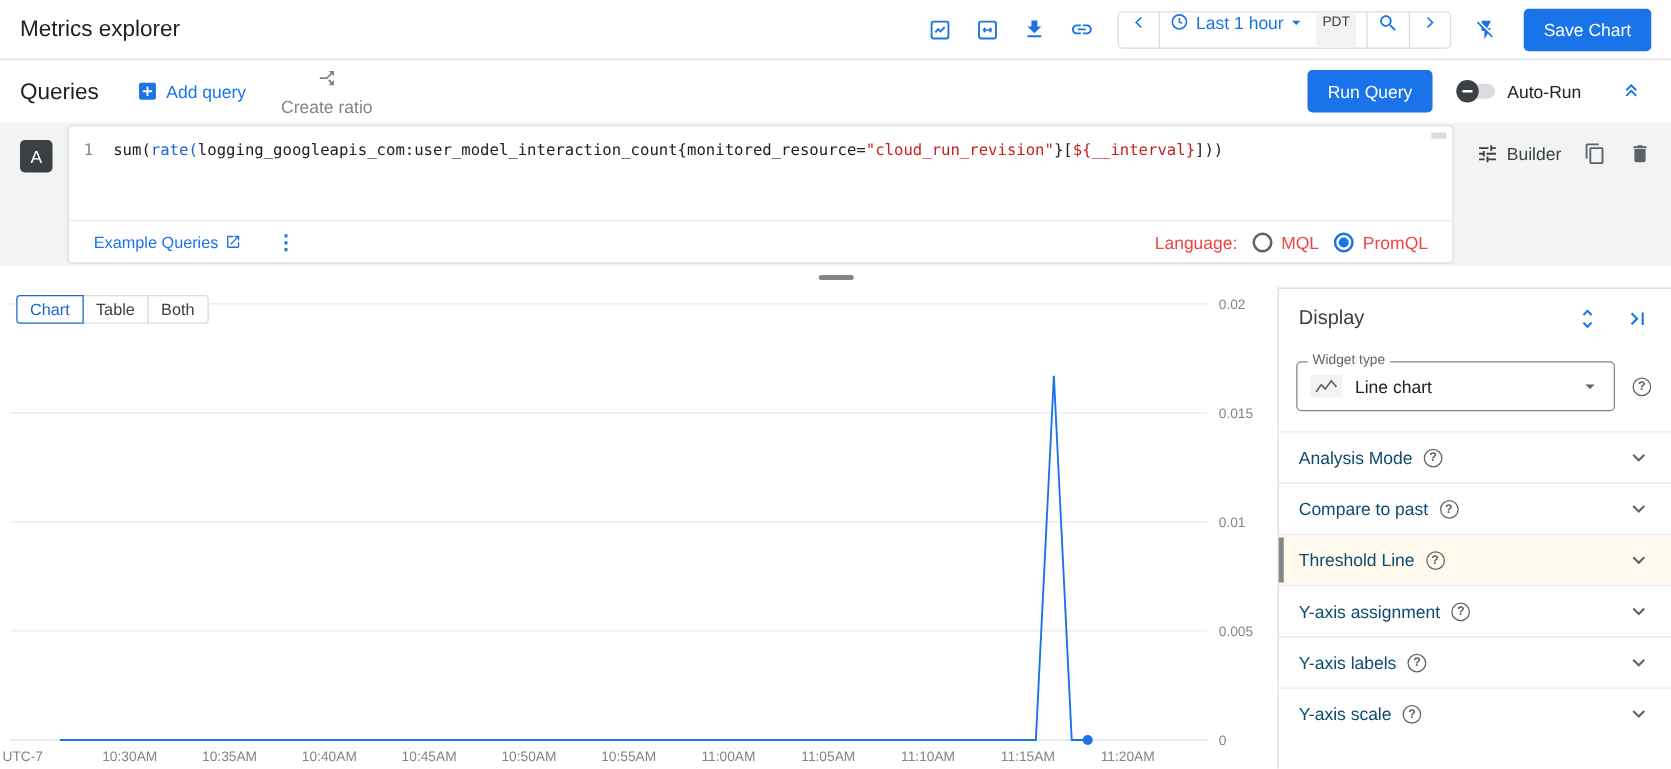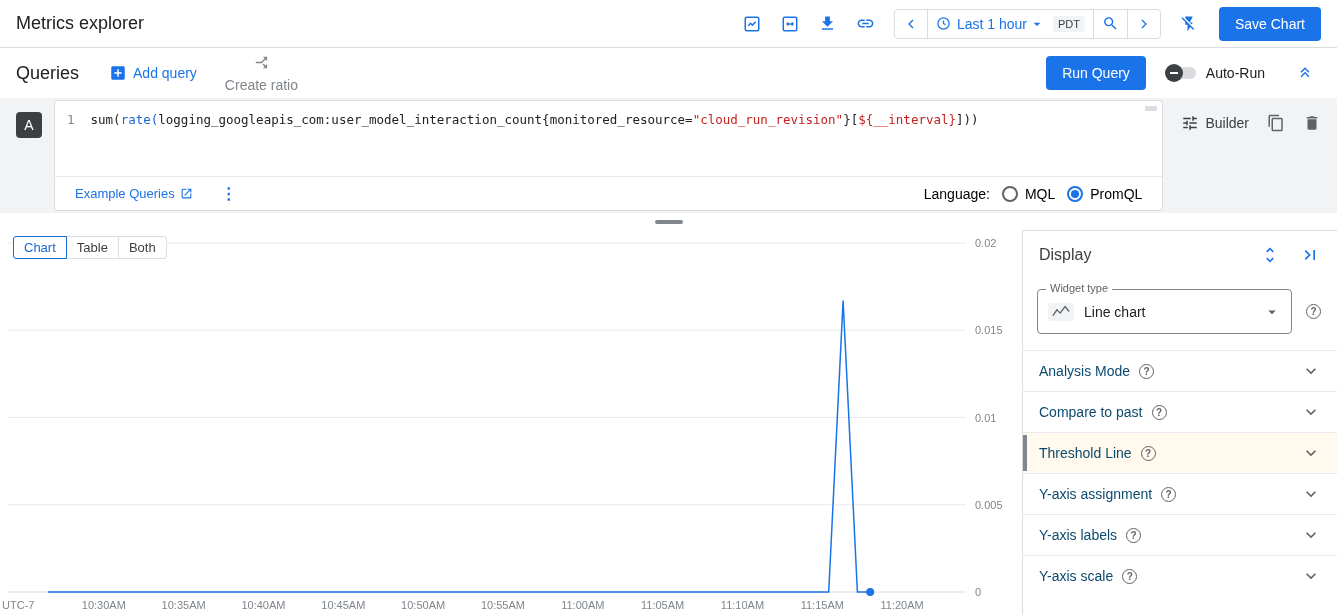--- a/index.html
+++ b/index.html
@@ -13,7 +13,7 @@
   .topbar-right { margin-left:auto; display:flex; align-items:center; gap:6px; }
   .icon-btn { width:32px; height:32px; border:none; background:none; color:#1a73e8; display:flex; align-items:center; justify-content:center; cursor:pointer; flex:0 0 auto; }
   .time-group { display:flex; align-items:stretch; height:30px; border:1px solid #dadce0; border-radius:4px; margin:0 6px; background:#fff; }
-  .time-seg { display:flex; align-items:center; padding:0 8px; color:#1a73e8; background:none; border:none; border-left:1px solid #dadce0; cursor:pointer; }
+  .time-seg { display:flex; padding:0 8px; color:#1a73e8; background:none; border:none; border-left:1px solid #dadce0; cursor:pointer; }
   .time-seg:first-child { border-left:none; }
   .time-range-label { font-size:14px; font-weight:500; color:#1a73e8; margin:0 2px 0 6px; }
   .pdt-chip { background:#f1f3f4; color:#3c4043; font-size:11px; font-weight:500; padding:2px 5px; border-radius:3px; margin-left:8px; }

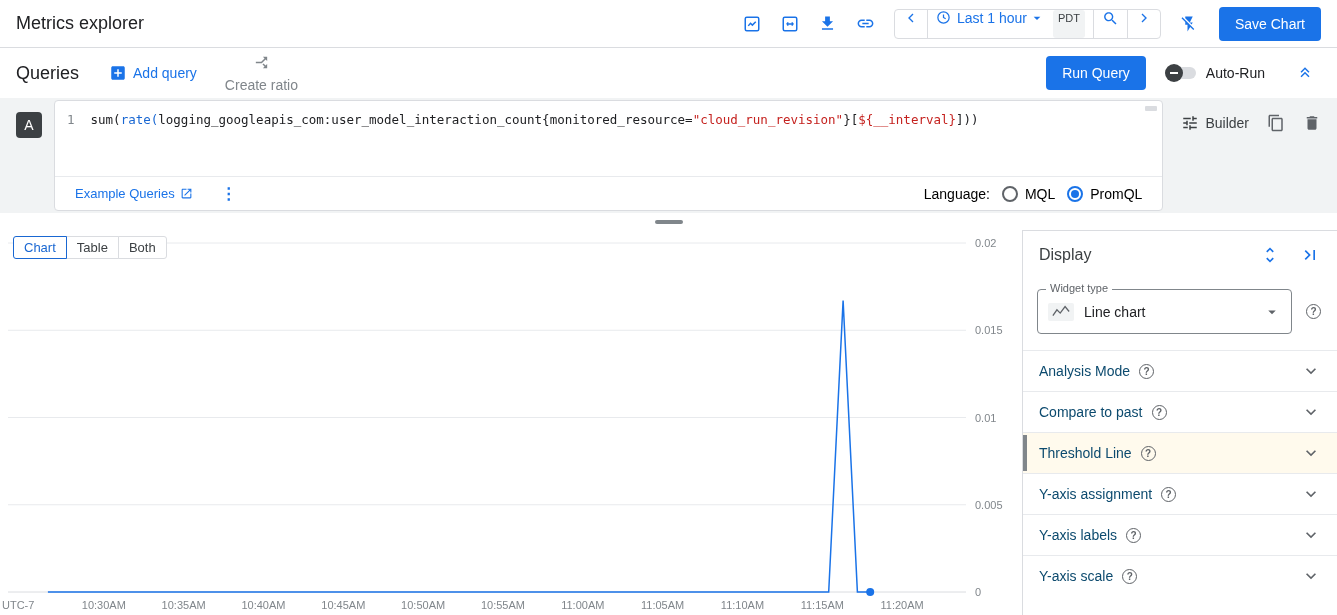--- a/index.html
+++ b/index.html
@@ -45,7 +45,7 @@
   .example-link { display:flex; align-items:center; gap:5px; color:#1a73e8; font-size:13px; font-weight:500; text-decoration:none; }
   .kebab { color:#1a73e8; font-size:16px; font-weight:bold; margin-left:28px; background:none; border:none; cursor:pointer; }
   .kebab::after { content:"\22EE"; }
-  .lang-wrap { margin-left:auto; display:flex; align-items:center; font-size:14px; color:#000000; }
+  .lang-wrap { margin-left:auto; display:flex; align-items:center; font-size:14px; color:#ef4444; }
   .radio-option { display:flex; align-items:center; gap:7px; margin-left:12px; cursor:pointer; font-size:14px; }
   .radio { width:16px; height:16px; border-radius:50%; border:2px solid #5f6368; display:flex; align-items:center; justify-content:center; background:#fff; }
   .radio.checked { border-color:#1a73e8; }

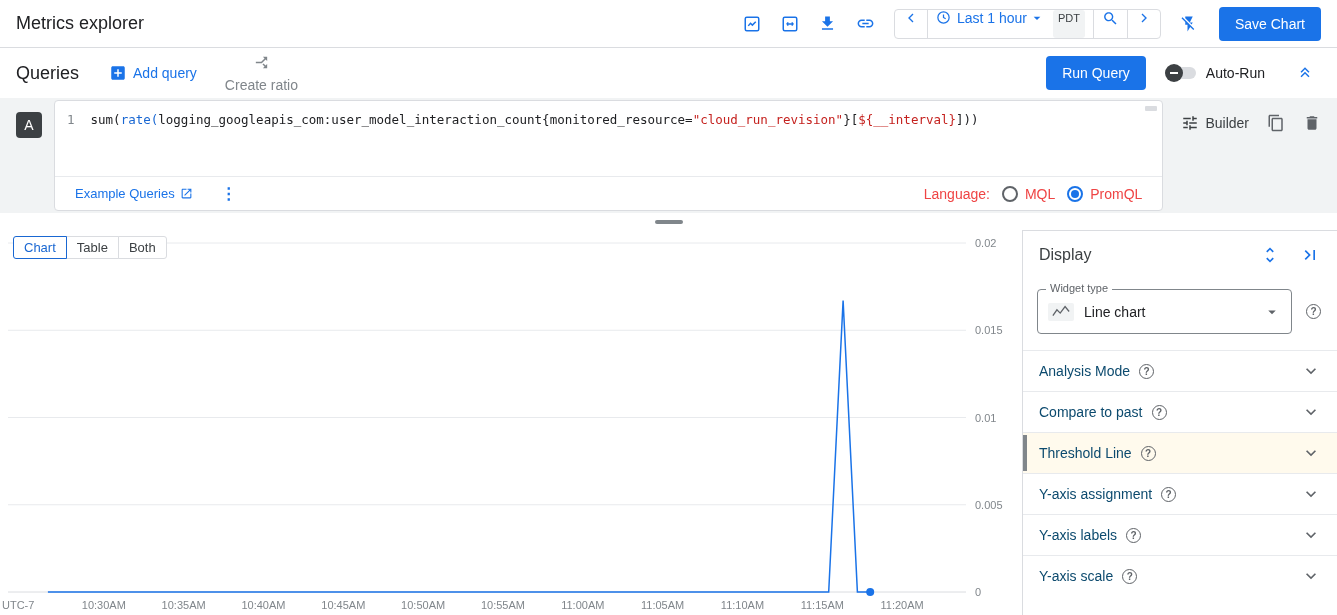--- a/index.html
+++ b/index.html
@@ -74,7 +74,7 @@
   .panel-header-icons { margin-left:auto; display:flex; align-items:center; gap:18px; }
   .panel-header-icons .icon-btn { width:22px; height:22px; }
   .widget-row { display:flex; align-items:center; padding:12px 16px 16px 14px; }
-  .widget-field { position:relative; flex:1; height:45px; border:1px solid #80868b; border-radius:4px; display:flex; align-items:center; padding:0 10px; cursor:pointer; background:#fff; }
+  .widget-field { position:relative; flex:1; height:40px; border:1px solid #80868b; border-radius:4px; display:flex; align-items:center; padding:0 10px; cursor:pointer; background:#fff; }
   .widget-floating-label { position:absolute; top:-8px; left:8px; background:#fff; padding:0 4px; font-size:11px; color:#5f6368; }
   .widget-icon-box { width:26px; height:18px; background:#f1f3f4; border-radius:2px; display:flex; align-items:center; justify-content:center; margin-right:10px; }
   .widget-value { font-size:14px; color:#202124; }

